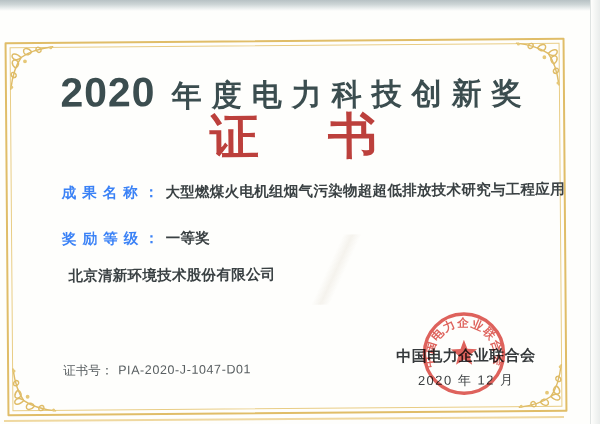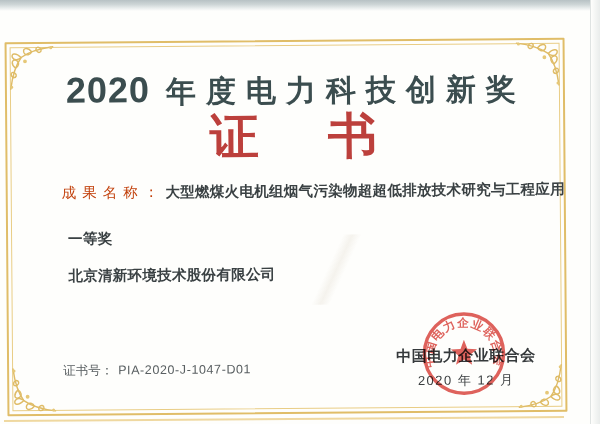--- a/index.html
+++ b/index.html
@@ -32,7 +32,7 @@
 
   .award-title{position:absolute;top:31px;left:0;width:100%;text-align:center;
     padding-left:22px;box-sizing:border-box;color:#3b4d4f;font-weight:bold;line-height:1;}
-  .award-title .t-year{font-size:36px;letter-spacing:1px;margin-right:16px;}
+  .award-title .t-year{font-size:41px;letter-spacing:1px;margin-right:16px;}
   .award-title .t-cjk{font-size:30px;letter-spacing:10px;}
 
   .doc-title{position:absolute;top:71px;left:0;width:100%;text-align:center;

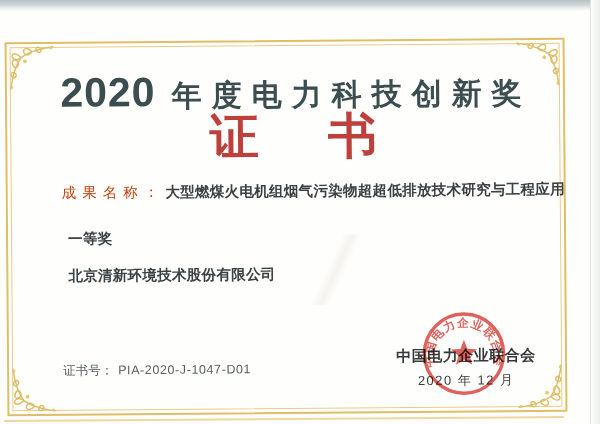--- a/index.html
+++ b/index.html
@@ -44,7 +44,7 @@
   .field-row.r0{top:142px;}
   .field-row.r1{top:188px;}
   .field-row.r2{top:225px;}
-  .field-label{font-size:14.5px;font-weight:400;color:#c2410c;letter-spacing:1px;}
+  .field-label{font-size:14.5px;font-weight:700;color:#3b82f6;letter-spacing:1px;}
   .field-value{font-size:14.5px;font-weight:bold;color:#3a4143;letter-spacing:.3px;margin-left:6px;}
 
   .cert-no{position:absolute;left:56px;top:321px;font-size:12.5px;color:#5a6062;

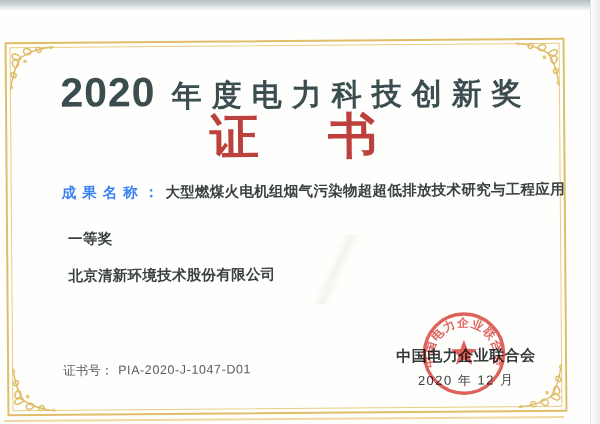--- a/index.html
+++ b/index.html
@@ -121,6 +121,7 @@
       <span class="field-value">大型燃煤火电机组烟气污染物超超低排放技术研究与工程应用</span>
     </div>
     <div class="field-row r1">
+      <span class="field-label">奖 励 等 级 ：</span>
       <span class="field-value">一等奖</span>
     </div>
     <div class="field-row r2">

